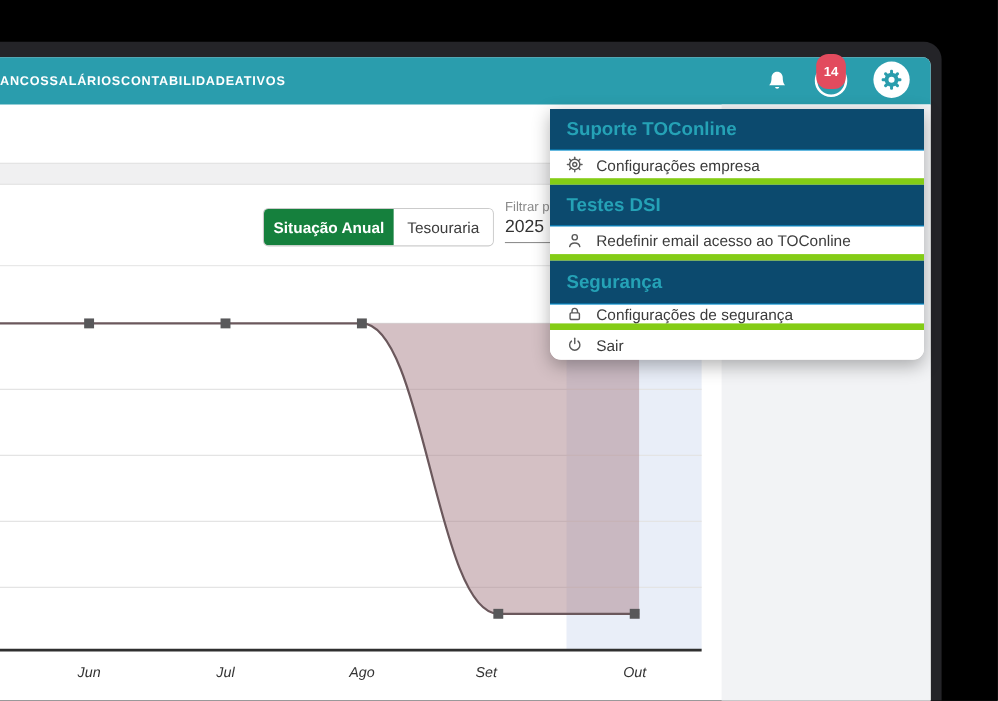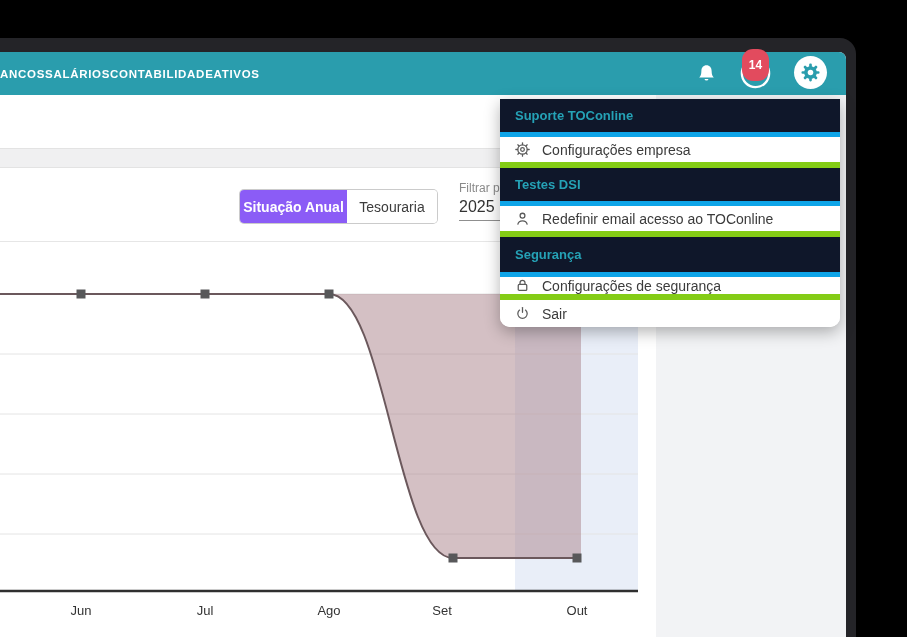--- a/index.html
+++ b/index.html
@@ -53,8 +53,8 @@
   .menu { position:absolute; left:500px; top:47px; width:340px; z-index:50;
           background:#fff; border-bottom-left-radius:10px; border-bottom-right-radius:10px;
           box-shadow:0 5px 16px rgba(0,0,0,.30); overflow:hidden; }
-  .menu-header { background:#0f172a; color:#25A2B6; font-weight:bold; font-size:13px;
-                 display:flex; align-items:center; padding-left:15px; border-bottom:5px solid #0ea5e9; }
+  .menu-header { background:#0c4a6e; color:#25A2B6; font-weight:bold; font-size:17px;
+                 display:flex; align-items:center; padding-left:15px; border-bottom:1px solid #0ea5e9; }
   .menu-item { background:#fff; color:#3B3B3B; font-size:14px; display:flex; align-items:center;
                gap:11px; padding-left:14px; border-bottom:6px solid #84cc16; cursor:pointer; }
   .menu-item:last-child { border-bottom:none; }

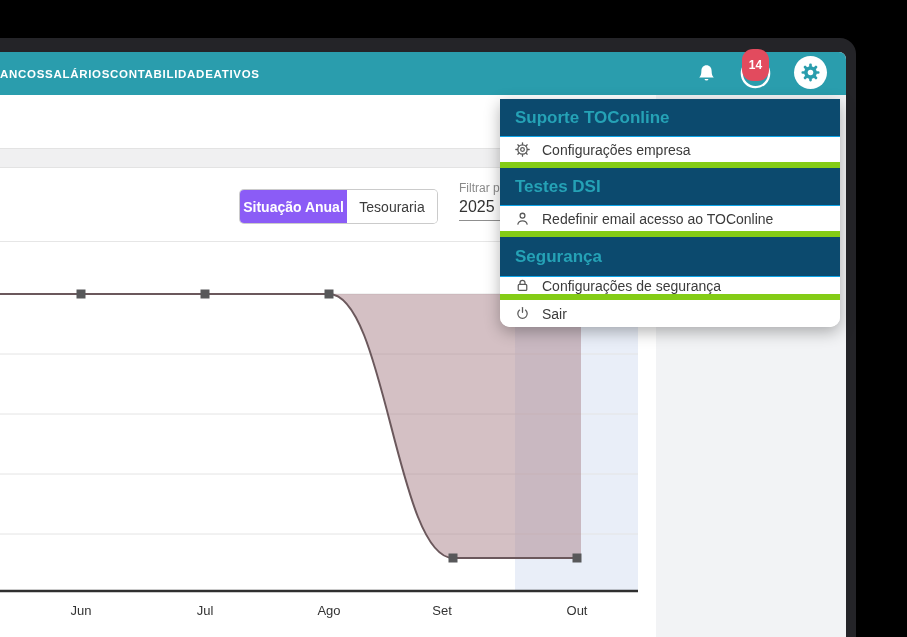--- a/index.html
+++ b/index.html
@@ -33,7 +33,7 @@
   .tabs { position:absolute; left:240px; top:138px; height:33px; display:flex;
           border-radius:4px; overflow:hidden; box-shadow:0 0 0 1px #CBCBCB; }
   .tab { display:flex; align-items:center; justify-content:center; font-size:14px; cursor:pointer; }
-  .tab.active { width:107px; background:#8b5cf6; color:#fff; font-weight:bold; }
+  .tab.active { width:118px; background:#15803d; color:#fff; font-weight:bold; }
   .tab.inactive { width:90px; background:#fff; color:#3C3C3C; }
 
   

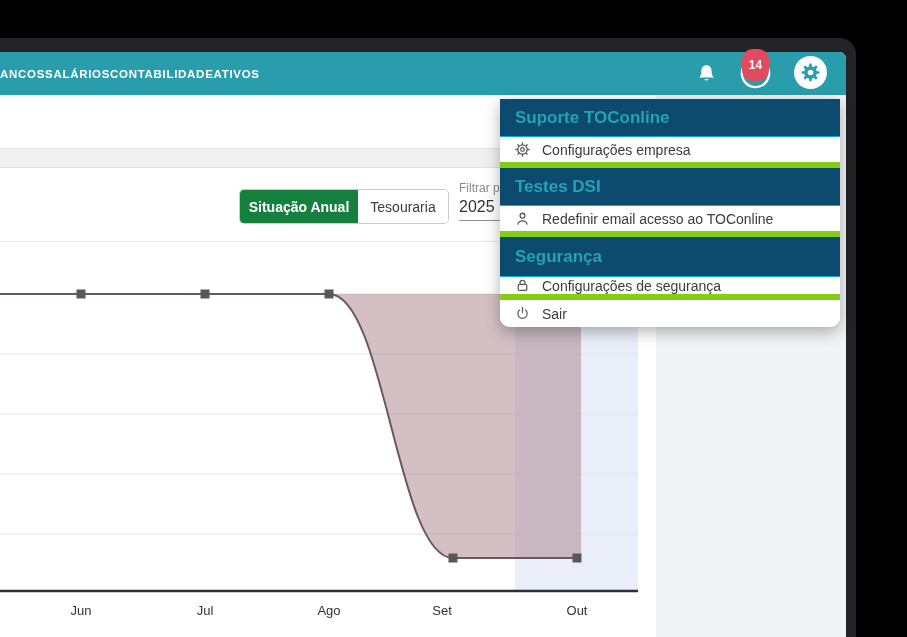--- a/index.html
+++ b/index.html
@@ -44,7 +44,7 @@
   
   .chart-card { position:absolute; left:0; top:189px; width:656px; border-top:1px solid #E6E6E6; }
   .chart-svg { display:block; }
-  .xlabel { position:absolute; top:551px; width:80px; text-align:center; font-size:13px; color:#333; }
+  .xlabel { position:absolute; top:551px; width:80px; text-align:center; font-size:13px; color:#333;font-style:italic; }
 
   
   .side-panel { position:absolute; left:656px; top:43px; width:190px; height:542px; background:#F2F3F5; }

